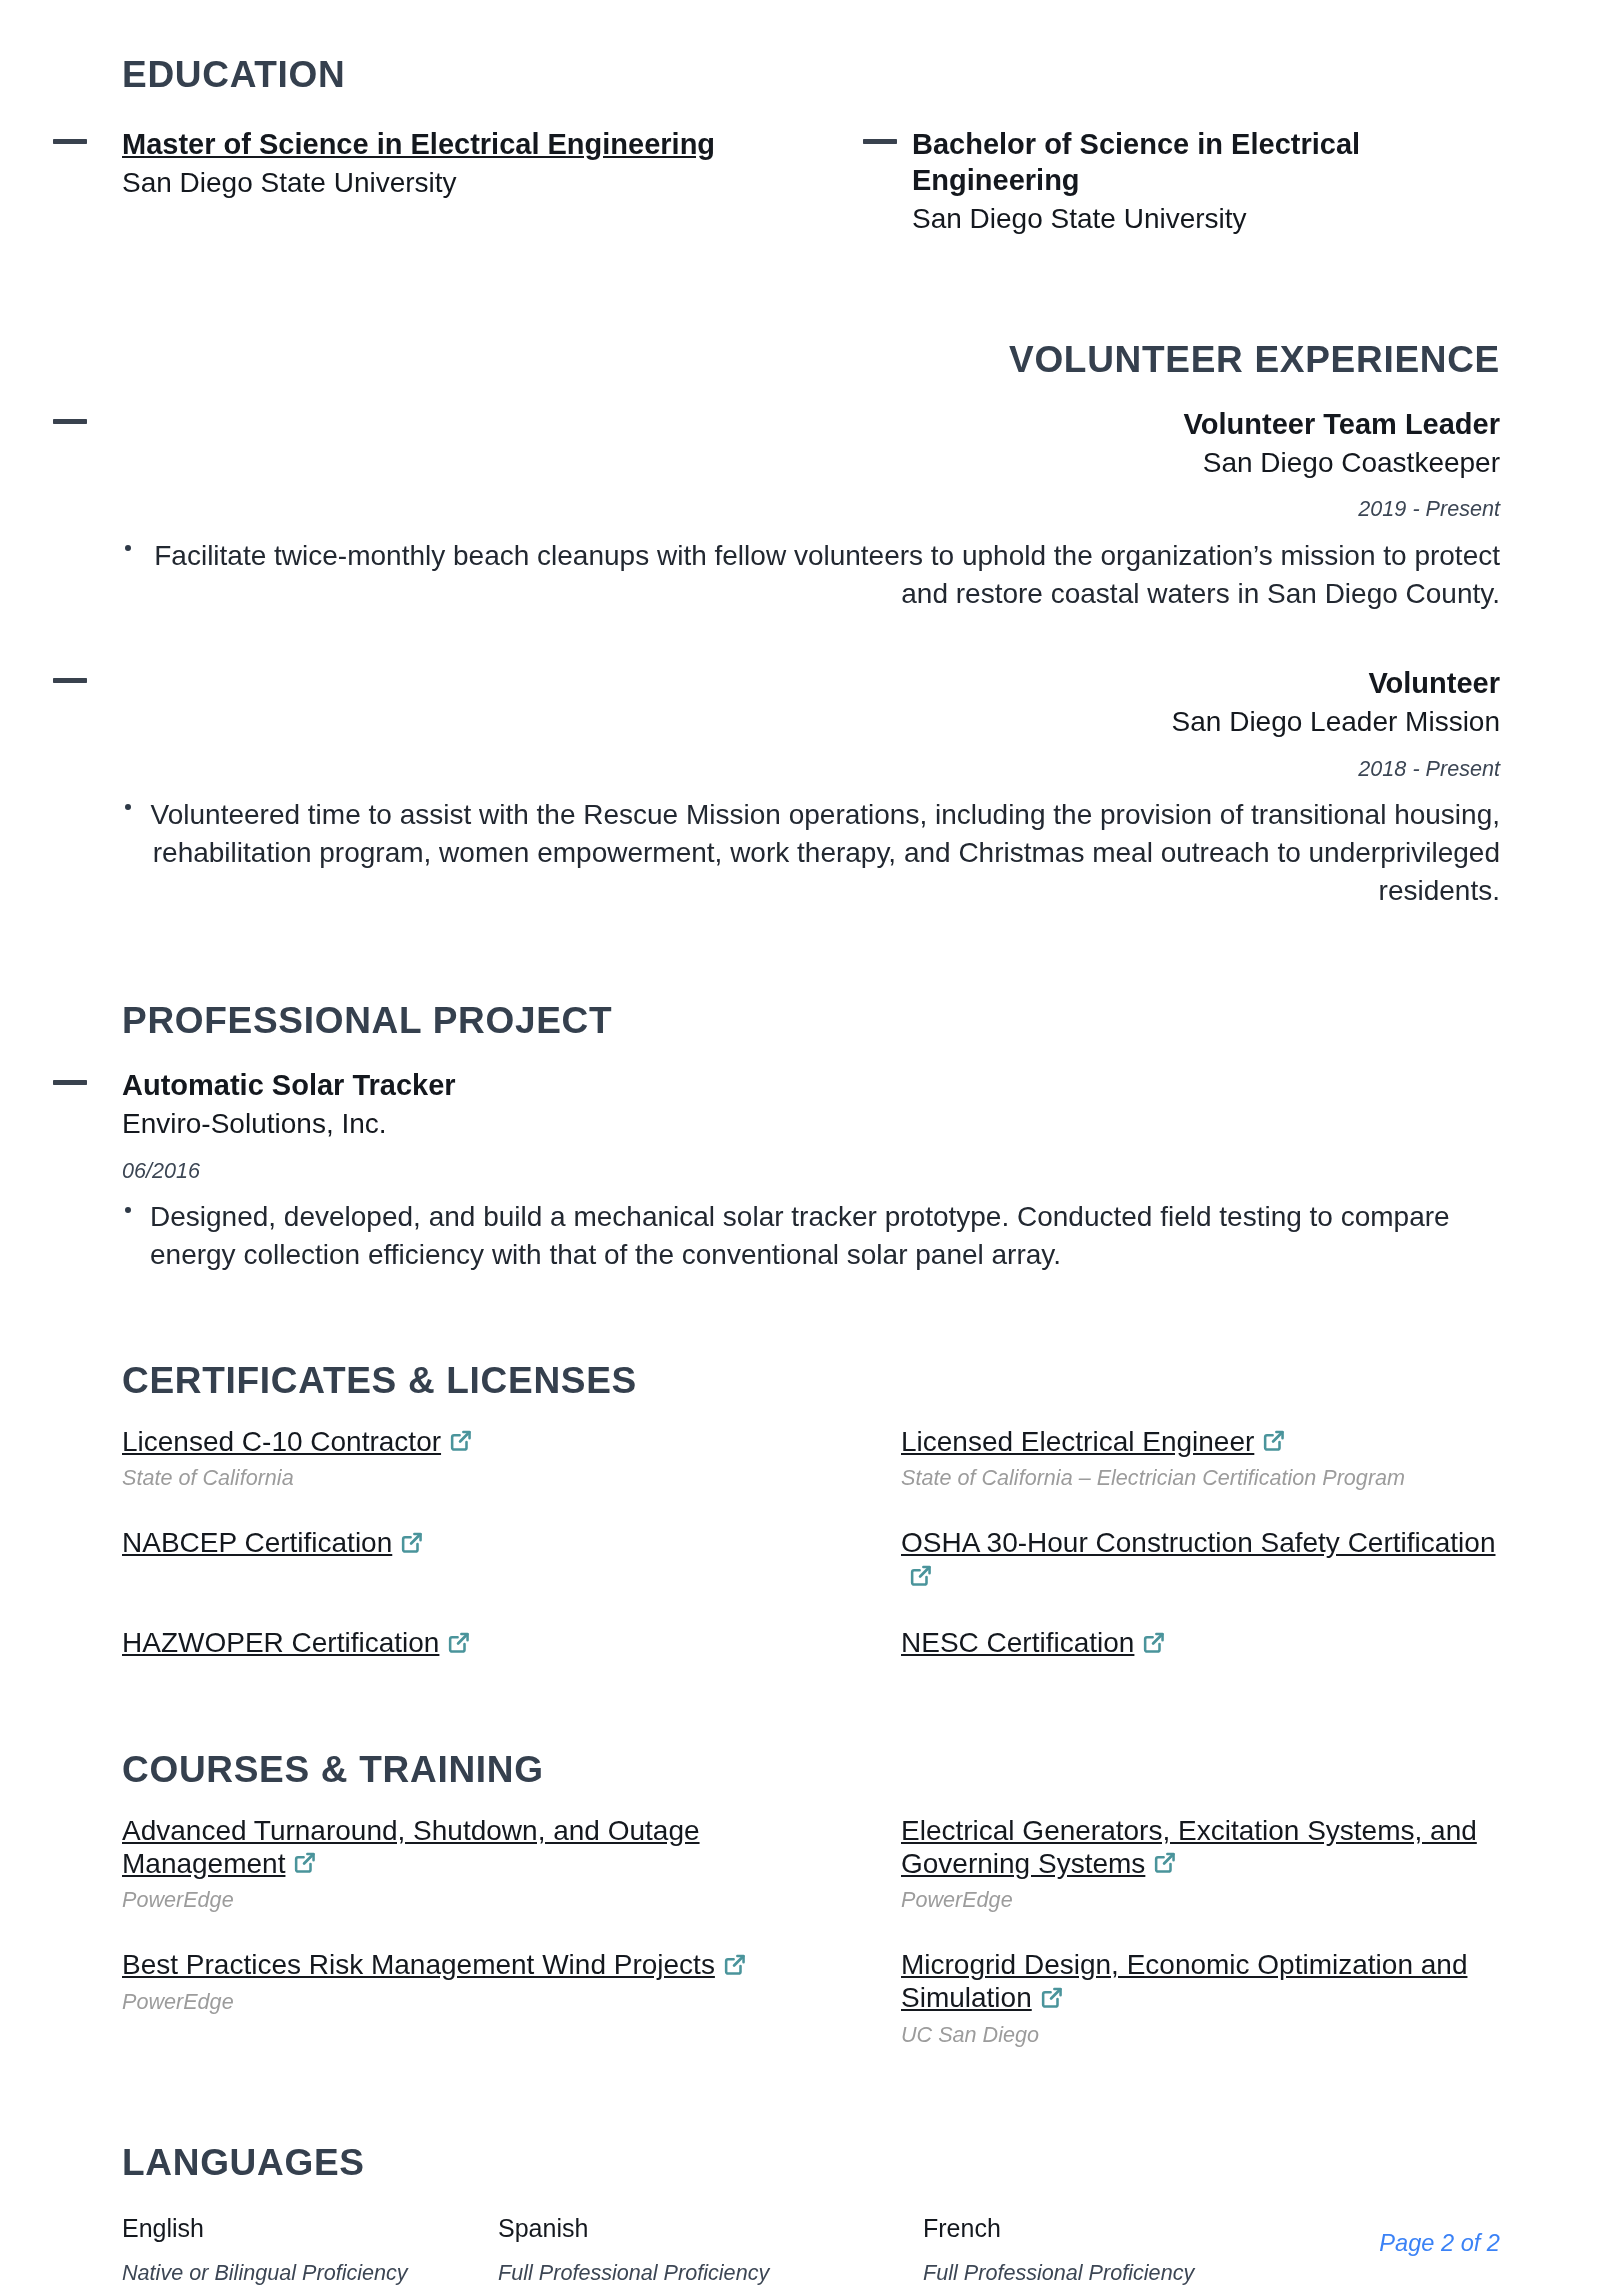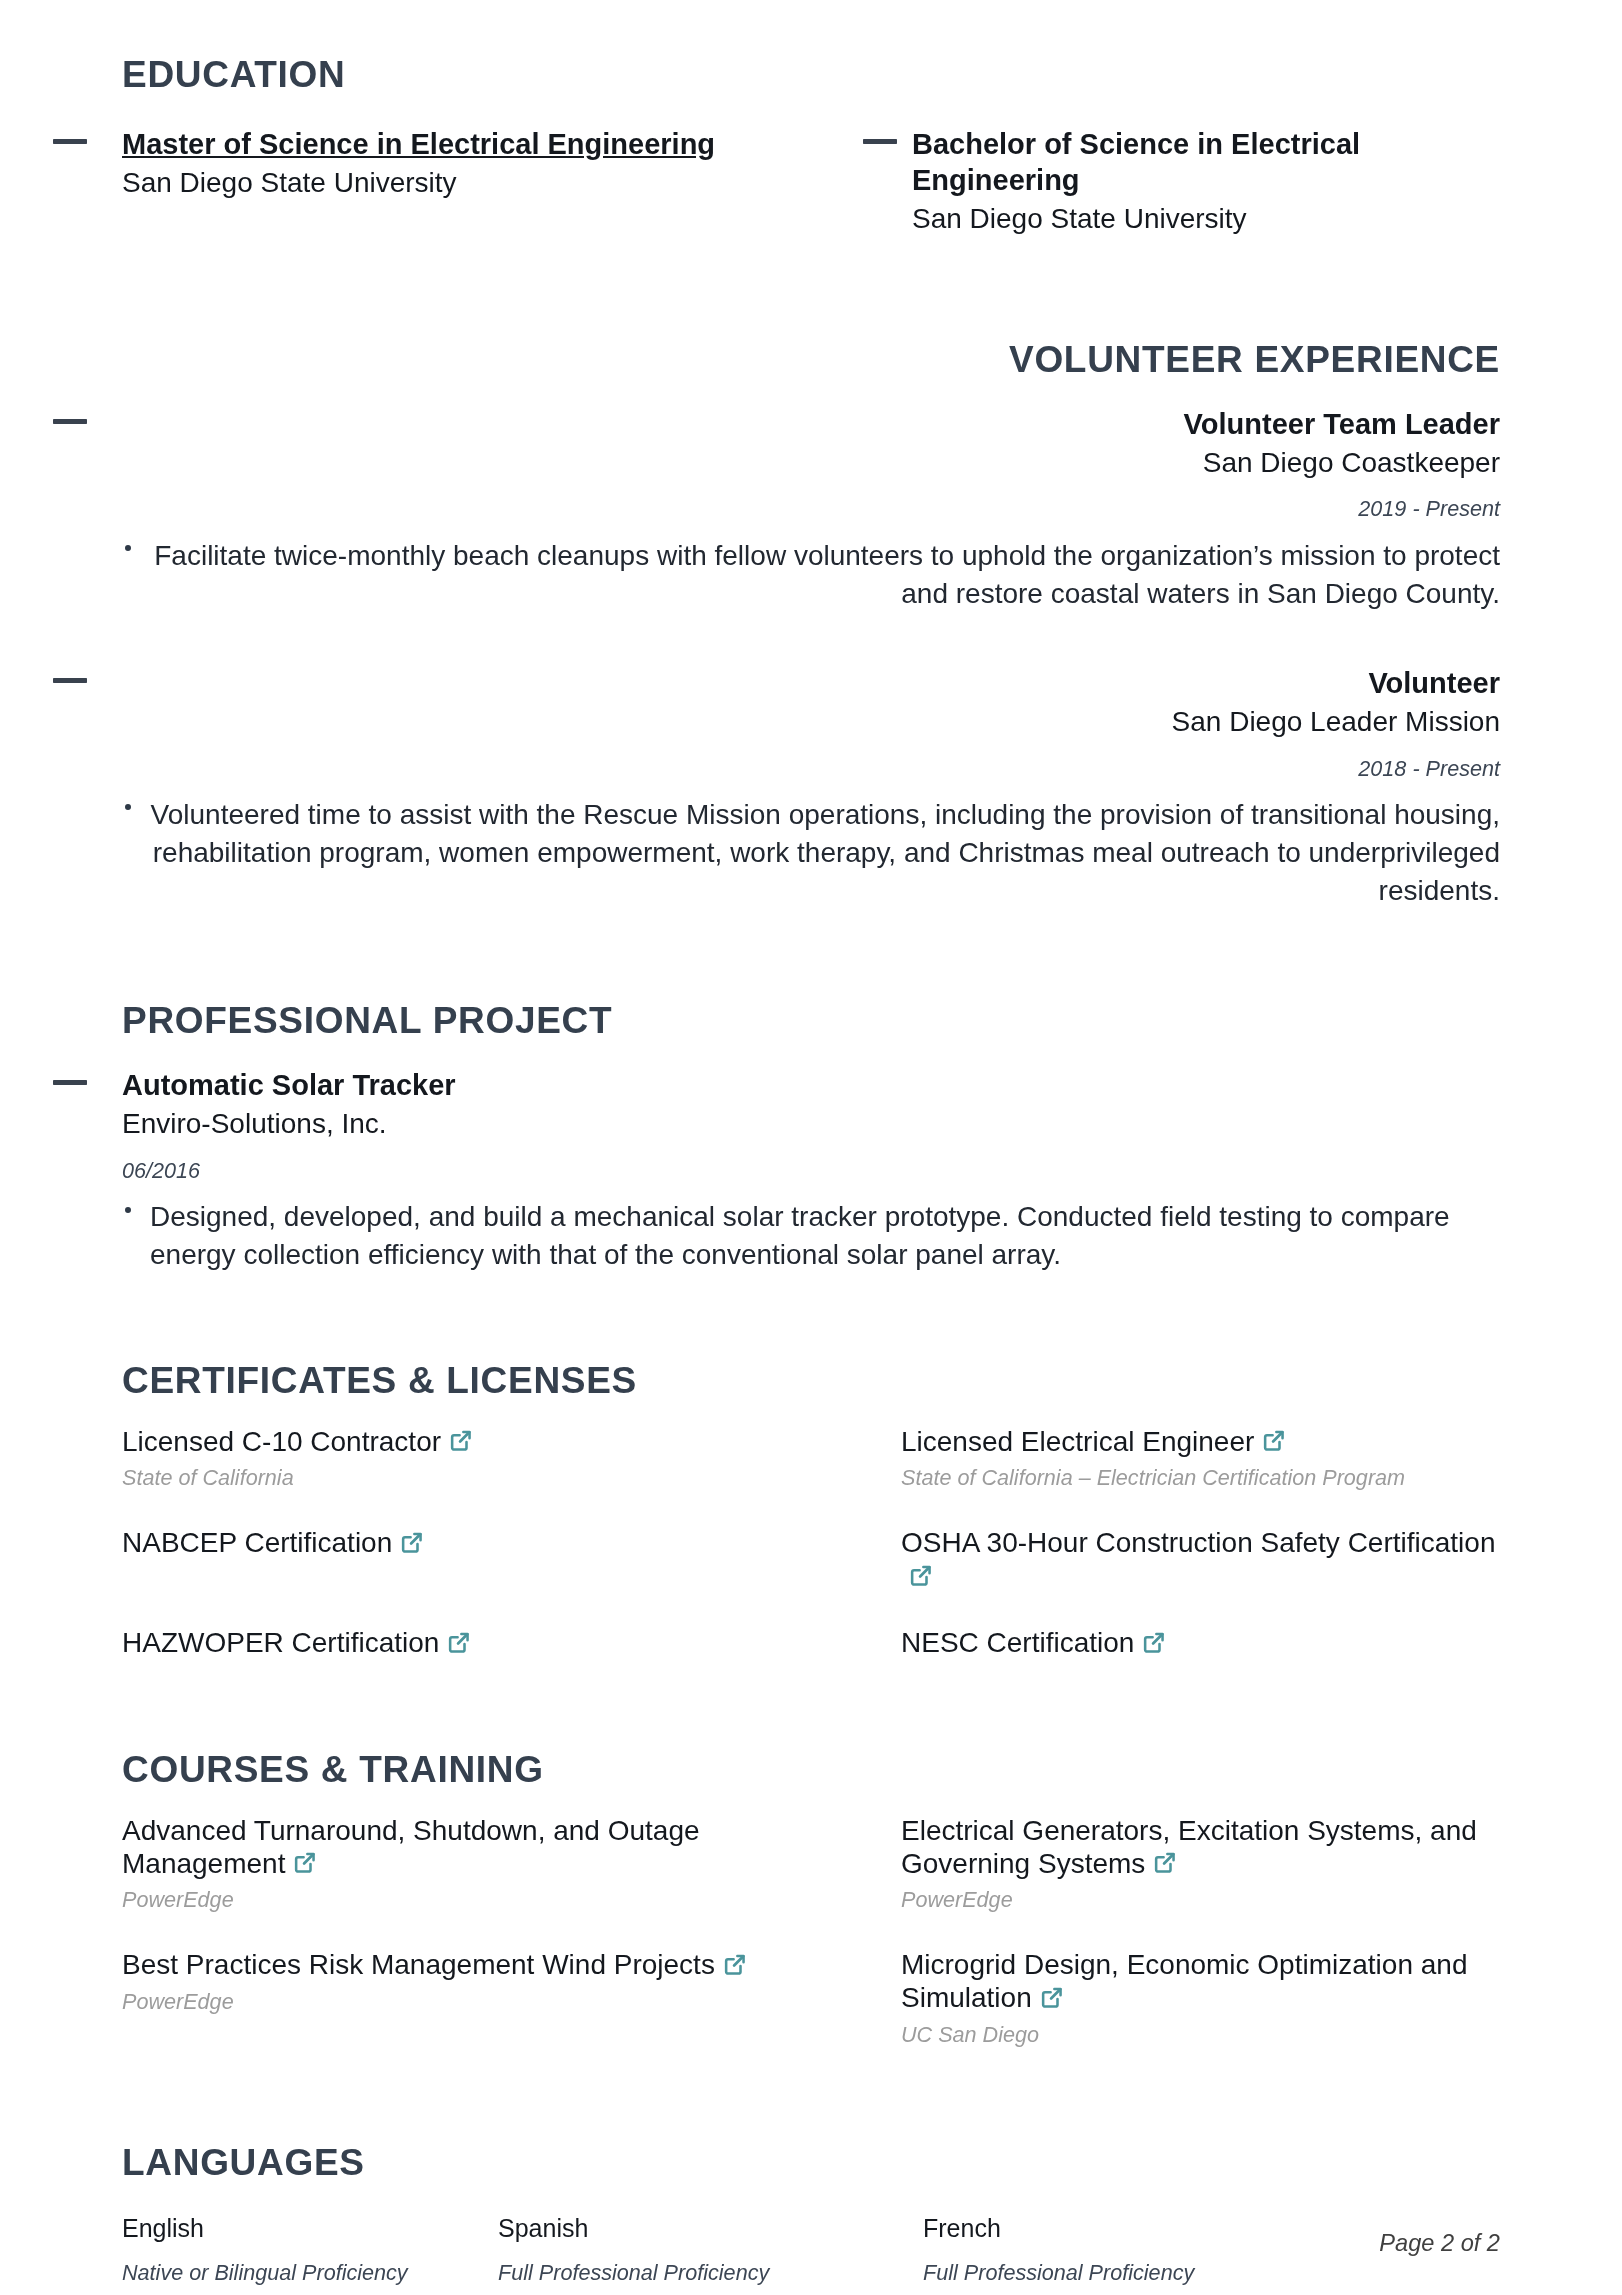--- a/index.html
+++ b/index.html
@@ -82,6 +82,7 @@
   .link-line{
     font-size:28px;color:var(--ink);line-height:1.18;
     max-width:654px;
+    text-decoration:underline;
   }
   .sub-note{
     font-size:21.6px;font-style:italic;color:var(--muted);

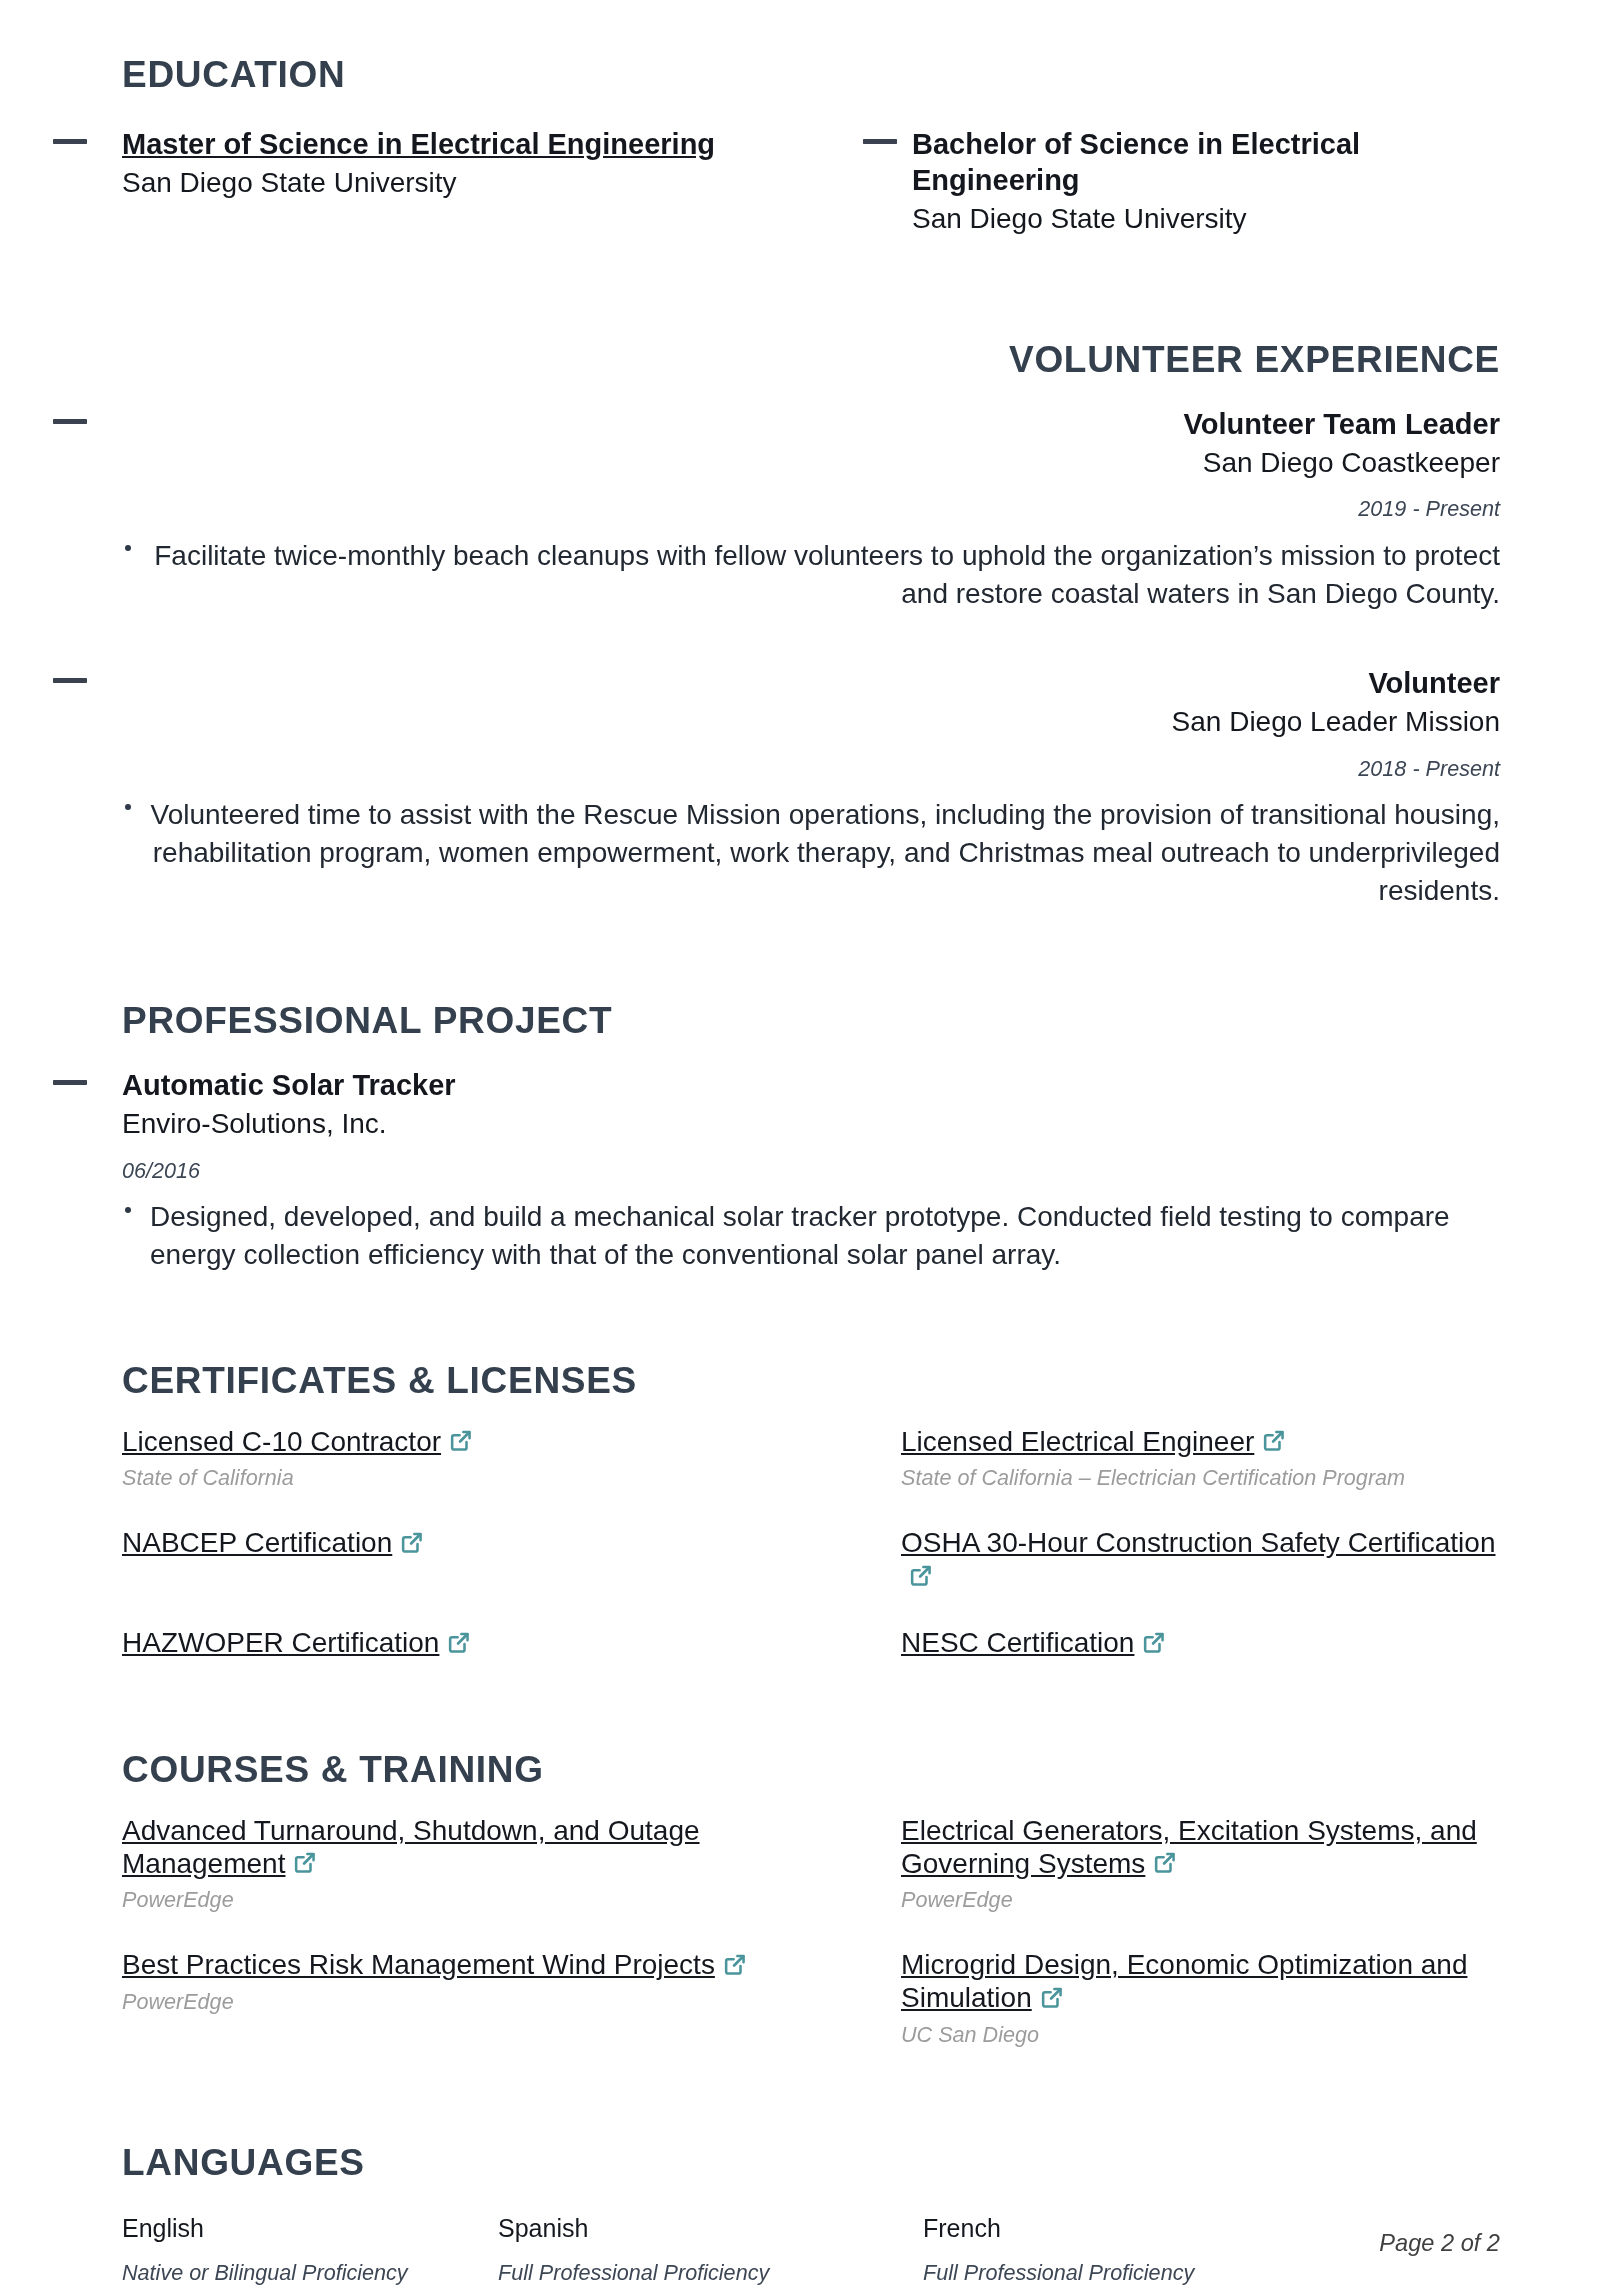--- a/index.html
+++ b/index.html
@@ -112,7 +112,7 @@
   
   .footer{
     position:absolute;right:69px;bottom:38px;
-    font-size:23.6px;font-style:italic;color:#404040;
+    font-size:23.6px;font-style:italic;color:#3b82f6;
   }
 </style>
 </head>

